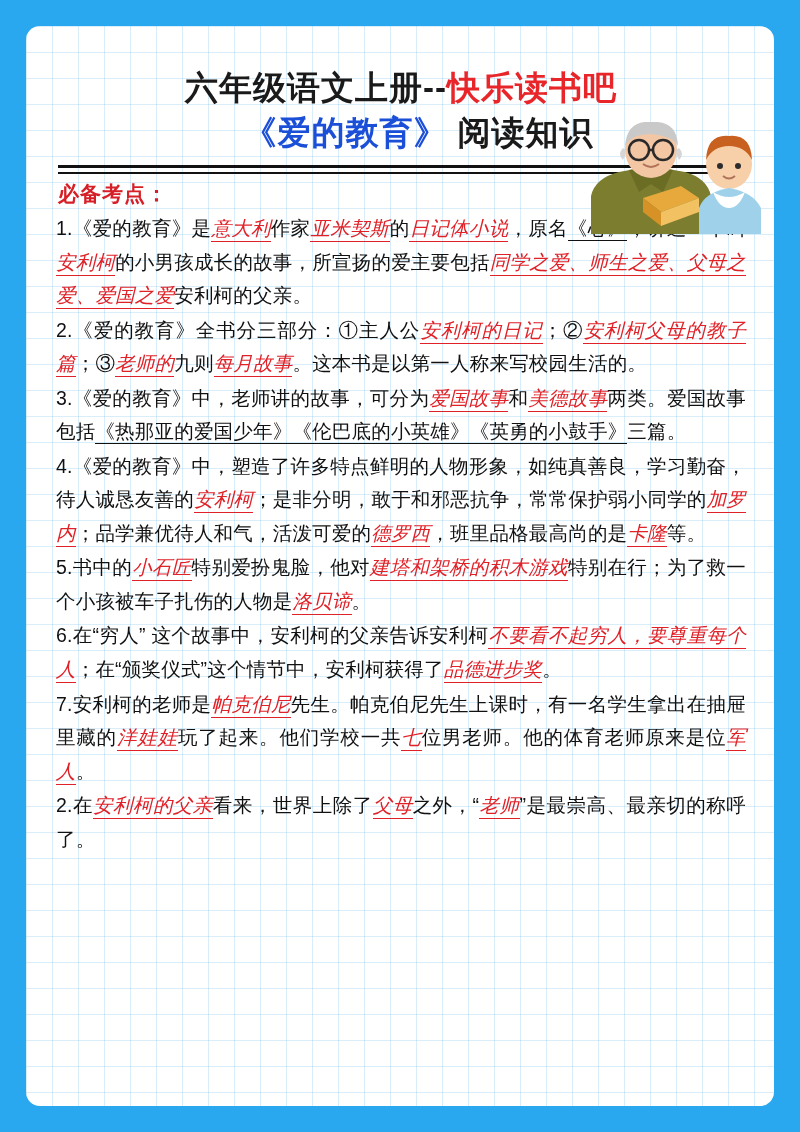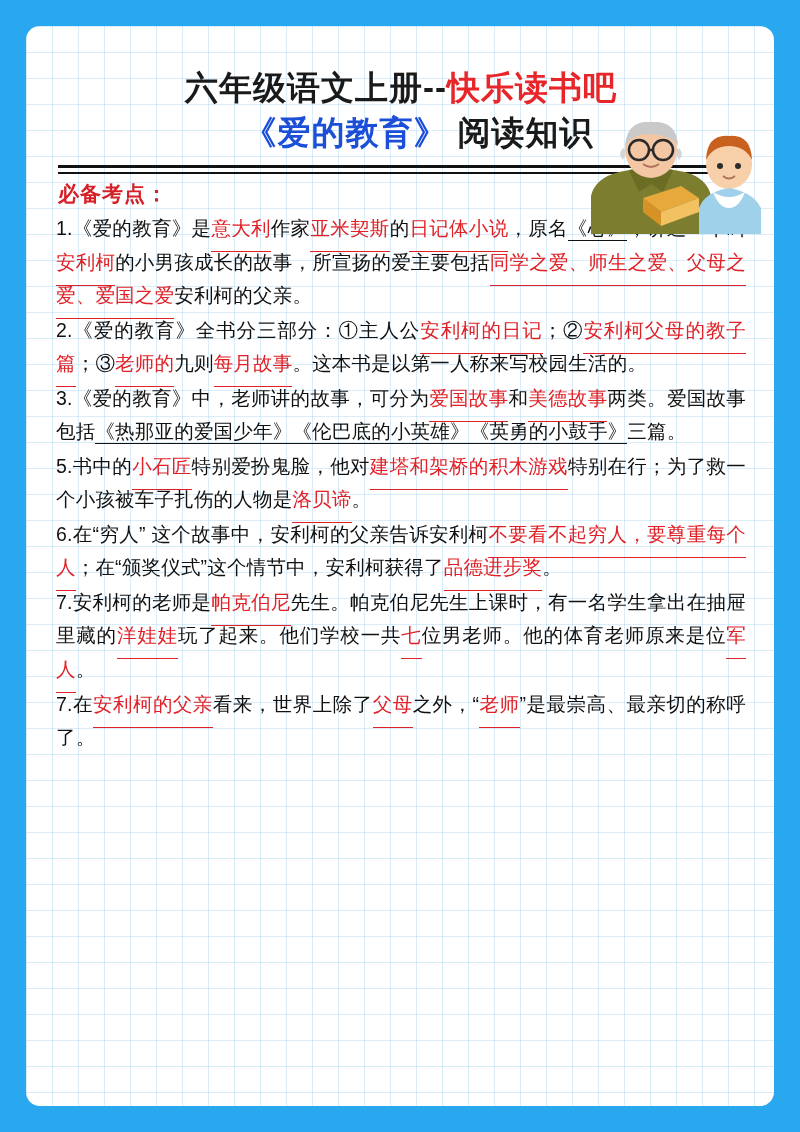--- a/index.html
+++ b/index.html
@@ -91,7 +91,8 @@
   .r {
     color: #e02127;
     border-bottom: 1.6px solid #e02127;
-    padding-bottom: 12px;
+    padding-bottom: 2px;
+    font-style: italic;
   }
   .u {
     border-bottom: 1.6px solid #111;

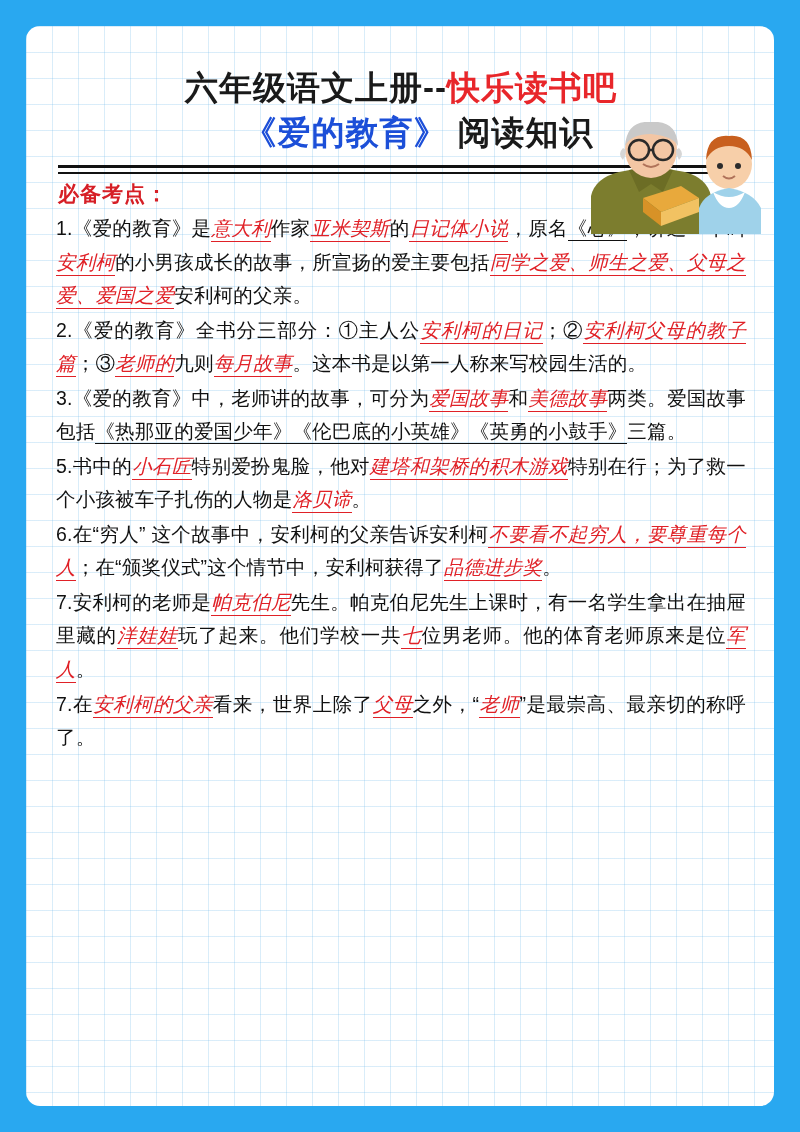--- a/index.html
+++ b/index.html
@@ -160,6 +160,7 @@
         <p><span>1.《爱的教育》是</span><span class="r">意大利</span><span>作家</span><span class="r">亚米契斯</span><span>的</span><span class="r">日记体小说</span><span>，原名</span><span class="u">《心》</span><span>，讲述一个叫</span><span class="r">安利柯</span><span>的小男孩成长的故事，所宣扬的爱主要包括</span><span class="r">同学之爱、师生之爱、父母之爱、爱国之爱</span><span>安利柯的父亲。</span></p>
         <p><span>2.《爱的教育》全书分三部分：①主人公</span><span class="r">安利柯的日记</span><span>；②</span><span class="r">安利柯父母的教子篇</span><span>；③</span><span class="r">老师的</span><span>九则</span><span class="r">每月故事</span><span>。这本书是以第一人称来写校园生活的。</span></p>
         <p><span>3.《爱的教育》中，老师讲的故事，可分为</span><span class="r">爱国故事</span><span>和</span><span class="r">美德故事</span><span>两类。爱国故事包括</span><span class="u">《热那亚的爱国少年》《伦巴底的小英雄》《英勇的小鼓手》</span><span>三篇。</span></p>
+        <p><span>4.《爱的教育》中，塑造了许多特点鲜明的人物形象，如纯真善良，学习勤奋，待人诚恳友善的</span><span class="r">安利柯</span><span>；是非分明，敢于和邪恶抗争，常常保护弱小同学的</span><span class="r">加罗内</span><span>；品学兼优待人和气，活泼可爱的</span><span class="r">德罗西</span><span>，班里品格最高尚的是</span><span class="r">卡隆</span><span>等。</span></p>
         <p><span>5.书中的</span><span class="r">小石匠</span><span>特别爱扮鬼脸，他对</span><span class="r">建塔和架桥的积木游戏</span><span>特别在行；为了救一个小孩被车子扎伤的人物是</span><span class="r">洛贝谛</span><span>。</span></p>
         <p><span>6.在“穷人” 这个故事中，安利柯的父亲告诉安利柯</span><span class="r">不要看不起穷人，要尊重每个人</span><span>；在“颁奖仪式”这个情节中，安利柯获得了</span><span class="r">品德进步奖</span><span>。</span></p>
         <p><span>7.安利柯的老师是</span><span class="r">帕克伯尼</span><span>先生。帕克伯尼先生上课时，有一名学生拿出在抽屉里藏的</span><span class="r">洋娃娃</span><span>玩了起来。他们学校一共</span><span class="r">七</span><span>位男老师。他的体育老师原来是位</span><span class="r">军人</span><span>。</span></p>

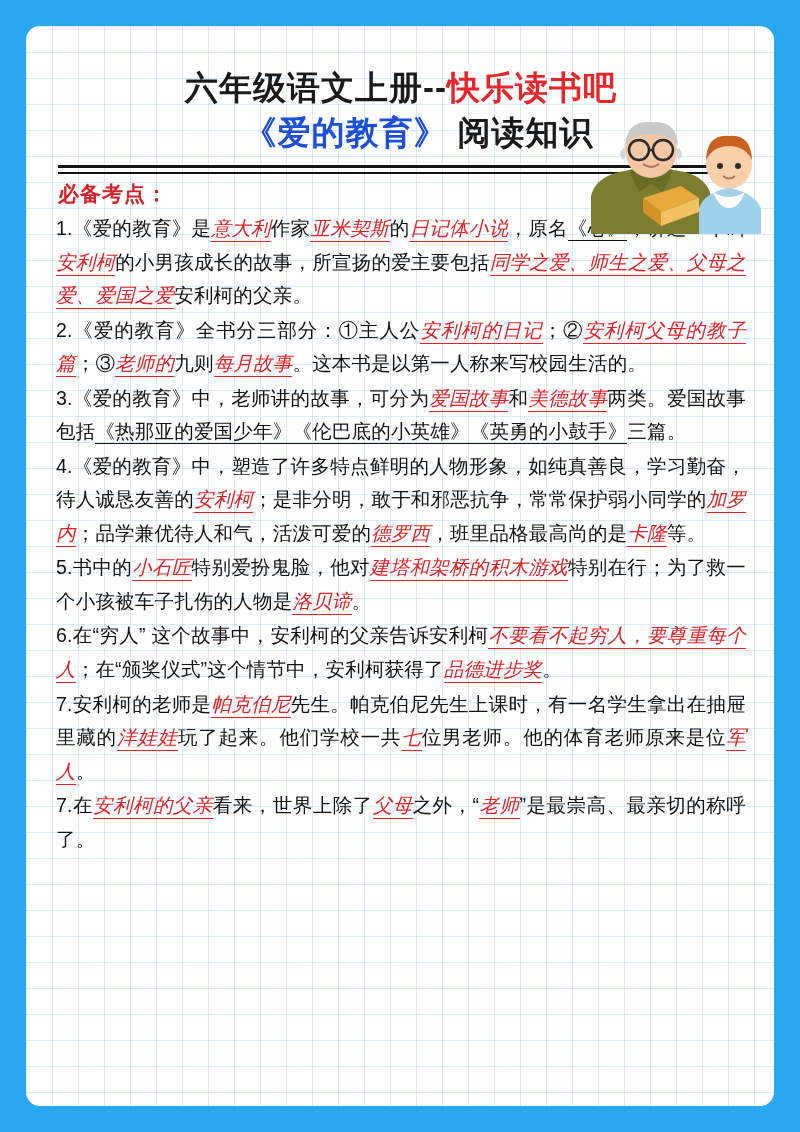--- a/index.html
+++ b/index.html
@@ -164,7 +164,7 @@
         <p><span>5.书中的</span><span class="r">小石匠</span><span>特别爱扮鬼脸，他对</span><span class="r">建塔和架桥的积木游戏</span><span>特别在行；为了救一个小孩被车子扎伤的人物是</span><span class="r">洛贝谛</span><span>。</span></p>
         <p><span>6.在“穷人” 这个故事中，安利柯的父亲告诉安利柯</span><span class="r">不要看不起穷人，要尊重每个人</span><span>；在“颁奖仪式”这个情节中，安利柯获得了</span><span class="r">品德进步奖</span><span>。</span></p>
         <p><span>7.安利柯的老师是</span><span class="r">帕克伯尼</span><span>先生。帕克伯尼先生上课时，有一名学生拿出在抽屉里藏的</span><span class="r">洋娃娃</span><span>玩了起来。他们学校一共</span><span class="r">七</span><span>位男老师。他的体育老师原来是位</span><span class="r">军人</span><span>。</span></p>
-        <p><span>7.在</span><span class="r">安利柯的父亲</span><span>看来，世界上除了</span><span class="r">父母</span><span>之外，“</span><span class="r">老师</span><span>”是最崇高、最亲切的称呼了。</span></p>
+        <p><span>2.在</span><span class="r">安利柯的父亲</span><span>看来，世界上除了</span><span class="r">父母</span><span>之外，“</span><span class="r">老师</span><span>”是最崇高、最亲切的称呼了。</span></p>
       </div>
 
   </div>

